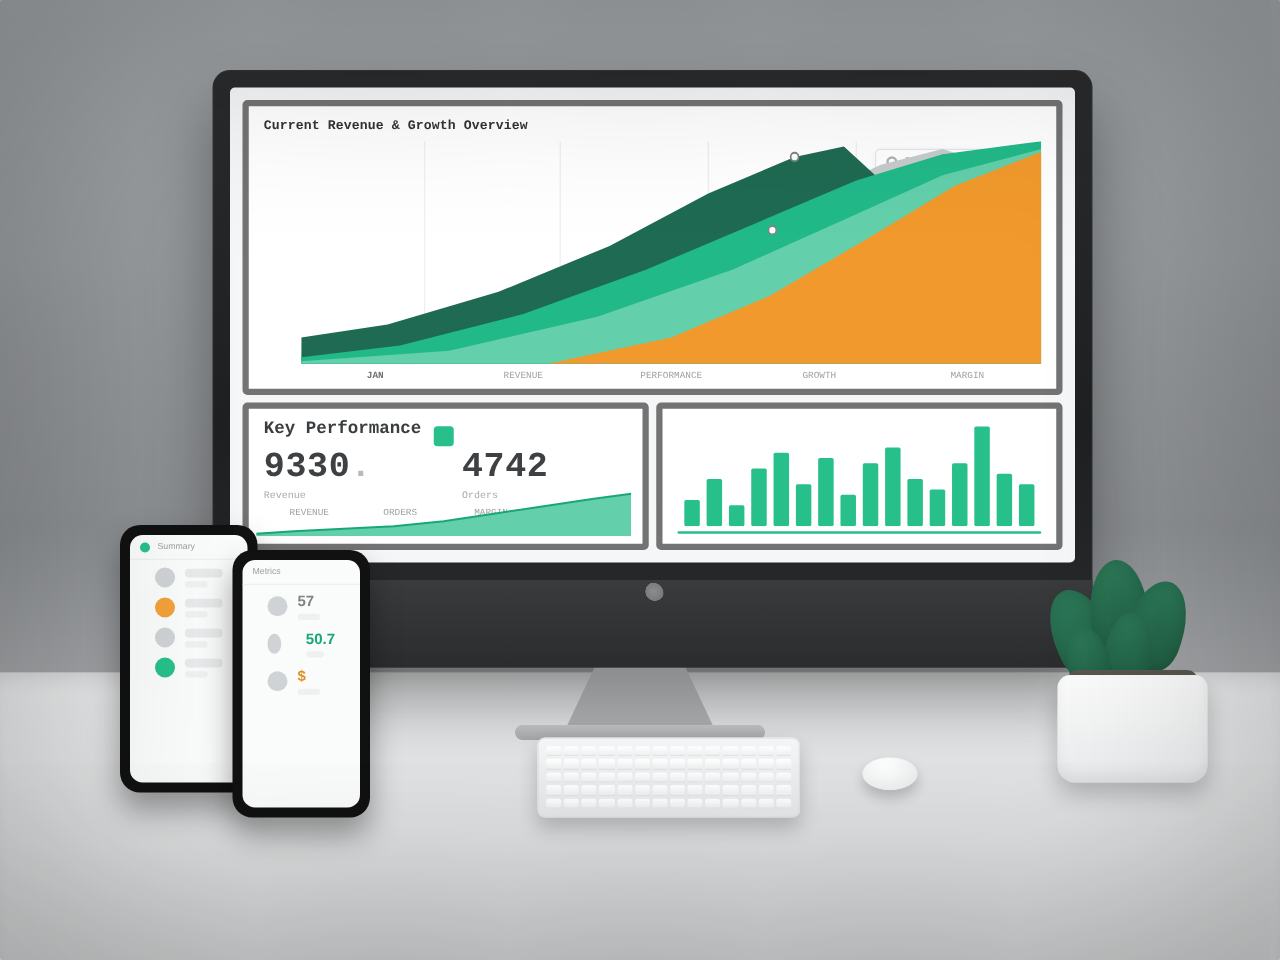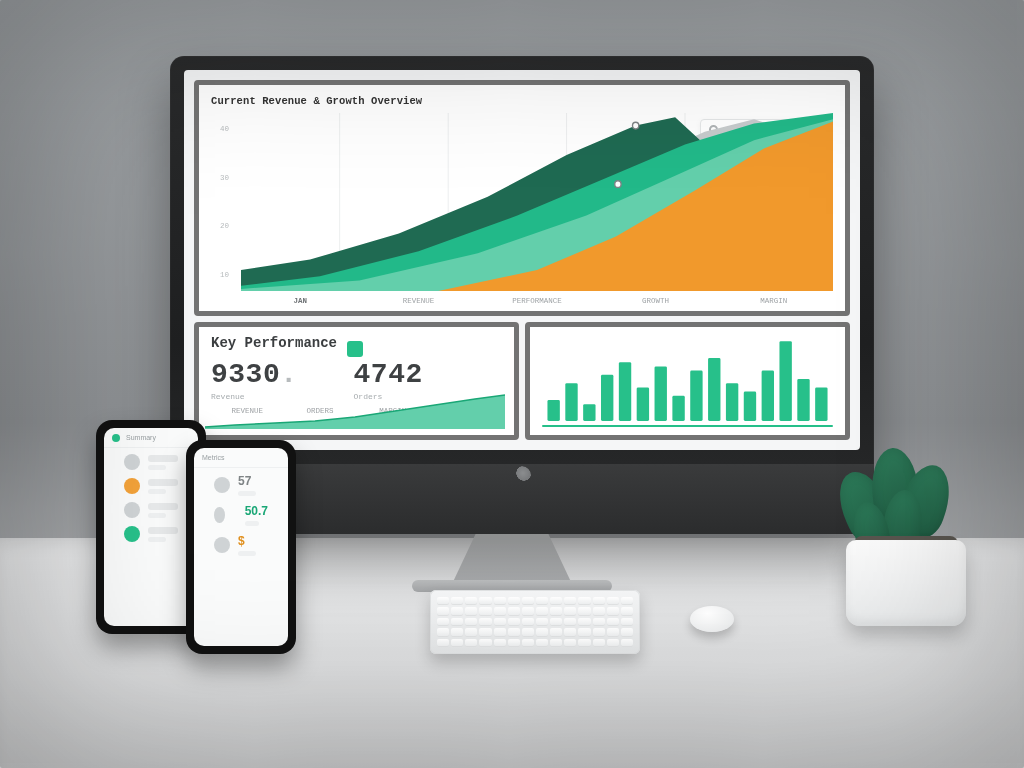--- a/index.html
+++ b/index.html
@@ -203,12 +203,6 @@
           <span>Performance Insights</span>
         </div>
 
-        <div class="yaxis">
-          <span>40</span>
-          <span>30</span>
-          <span>20</span>
-          <span>10</span>
-        </div>
 
         <div class="area-wrap">
           <svg viewBox="0 0 600 170" preserveAspectRatio="none">

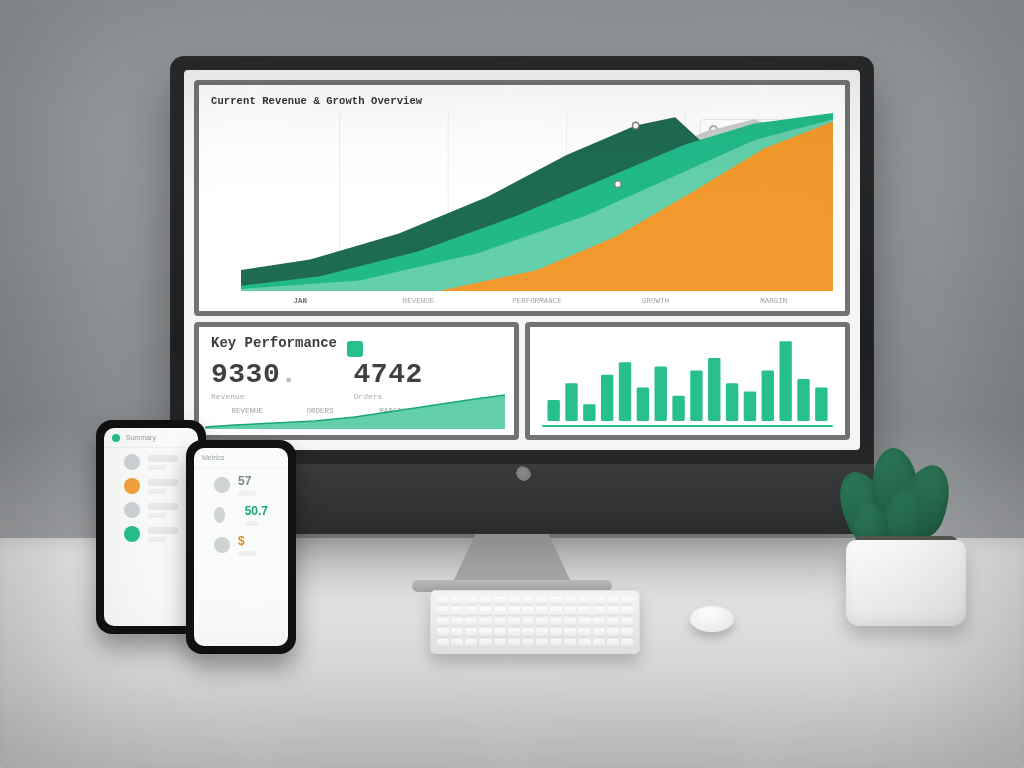--- a/index.html
+++ b/index.html
@@ -106,7 +106,7 @@
   .bottom { display:grid; grid-template-columns: 1fr 1fr; gap:6px; margin: 0 10px 10px 10px; }
   .kpi { padding: 8px 12px 6px 12px; position:relative; }
   .kpi-title { font-size: 14px; font-weight:700; color:#3b3e40; }
-  .kpi-vals { display:flex; gap:56px; margin-top:8px; }
+  .kpi-vals { display:flex; gap:72px; margin-top:8px; }
   .kpi-big { font-size:28px; font-weight:700; color:#3e4143; letter-spacing:.5px; }
   .kpi-big .pt { color:#b7bbbd; }
   .kpi-sub { font-size:8px; color:#a7acaf; margin-top:2px; }

